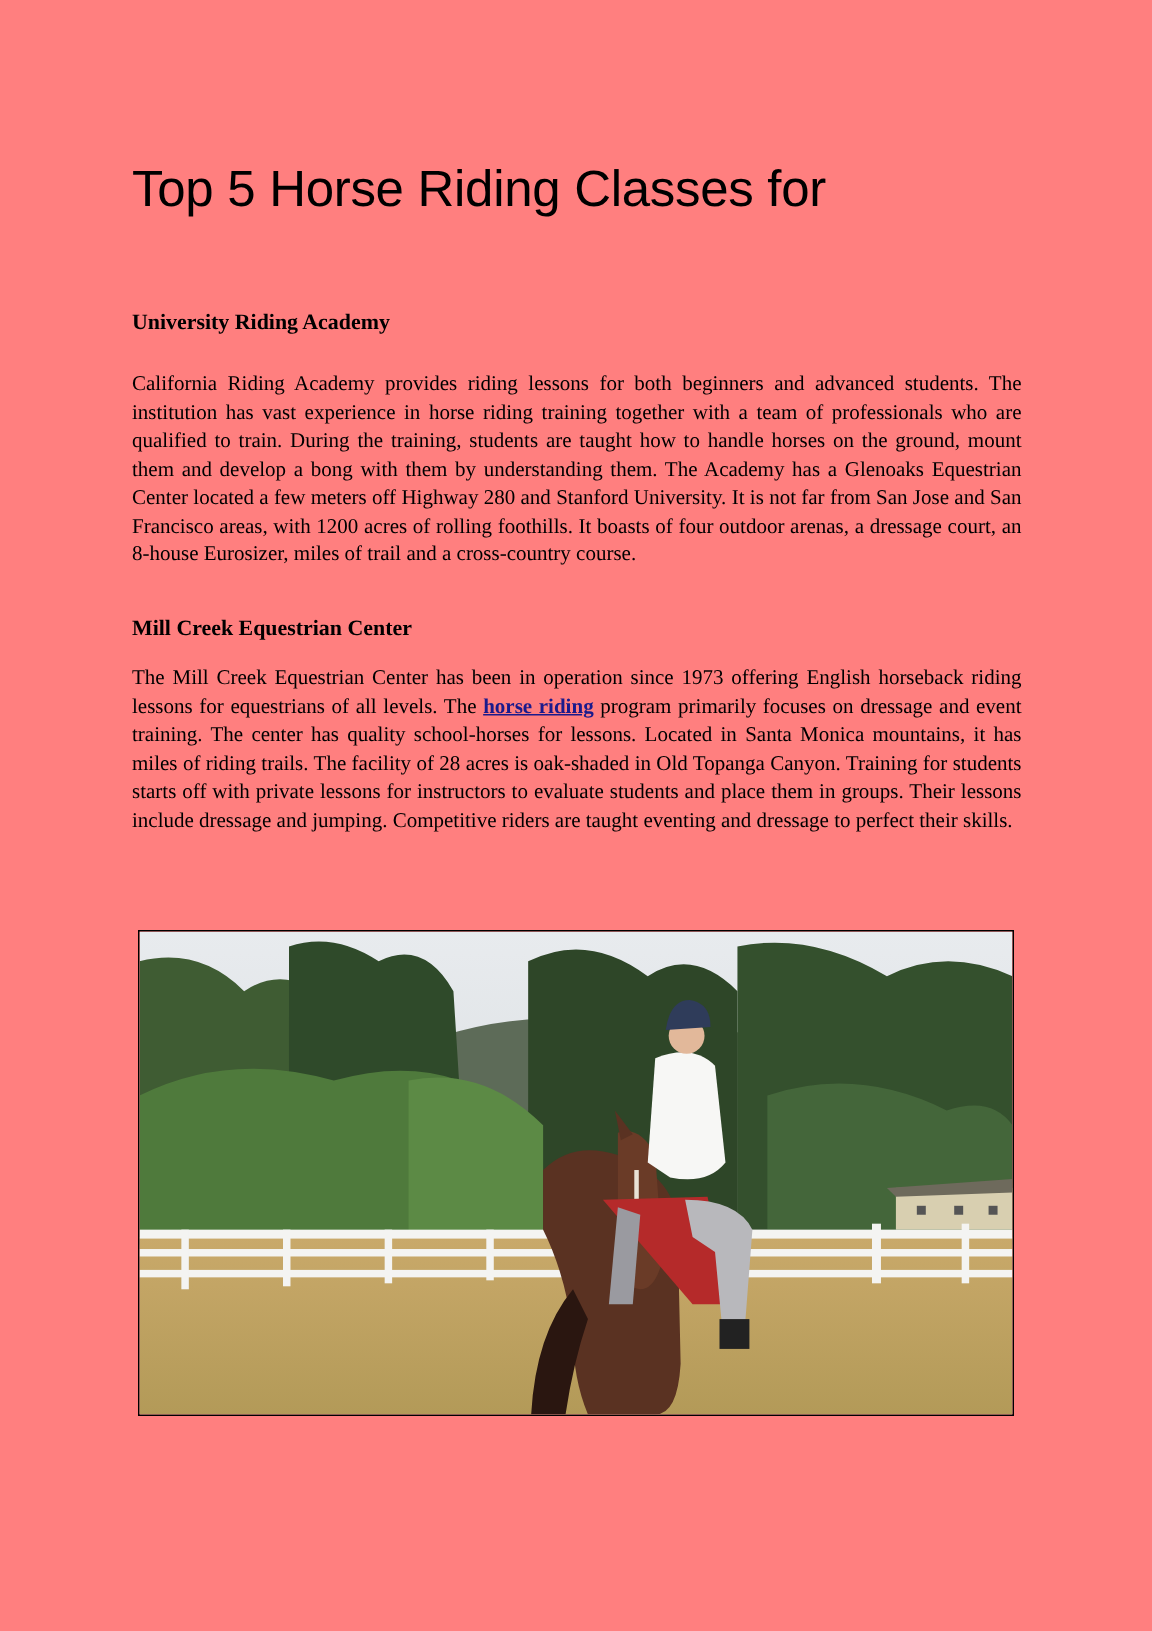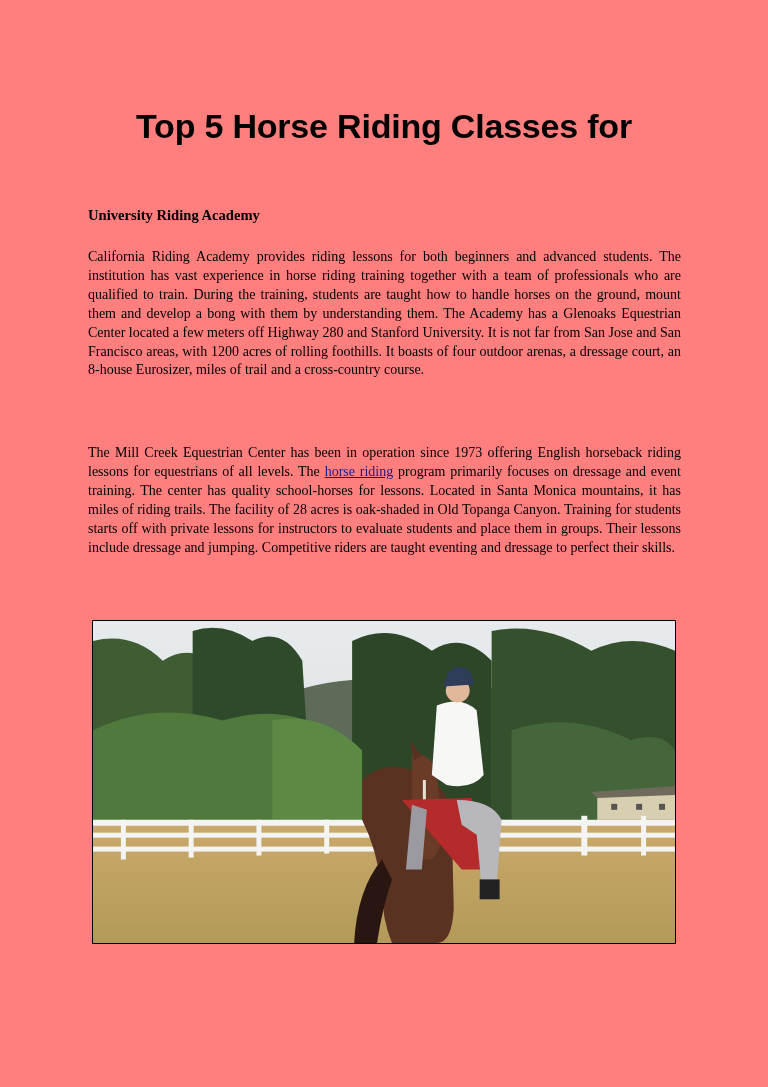--- a/index.html
+++ b/index.html
@@ -14,8 +14,8 @@
   .title {
     position:absolute; left:88px; width:592px; top:106px;
     font-family:"Liberation Sans", "DejaVu Sans", sans-serif;
-    font-weight:bold; font-size:34px; line-height:41px;
-    text-align:center; letter-spacing:-0.2px;
+    font-weight:normal; font-size:34px; line-height:41px;
+    text-align:left; letter-spacing:-0.2px;
   }
   .heading {
     position:absolute; left:88px;

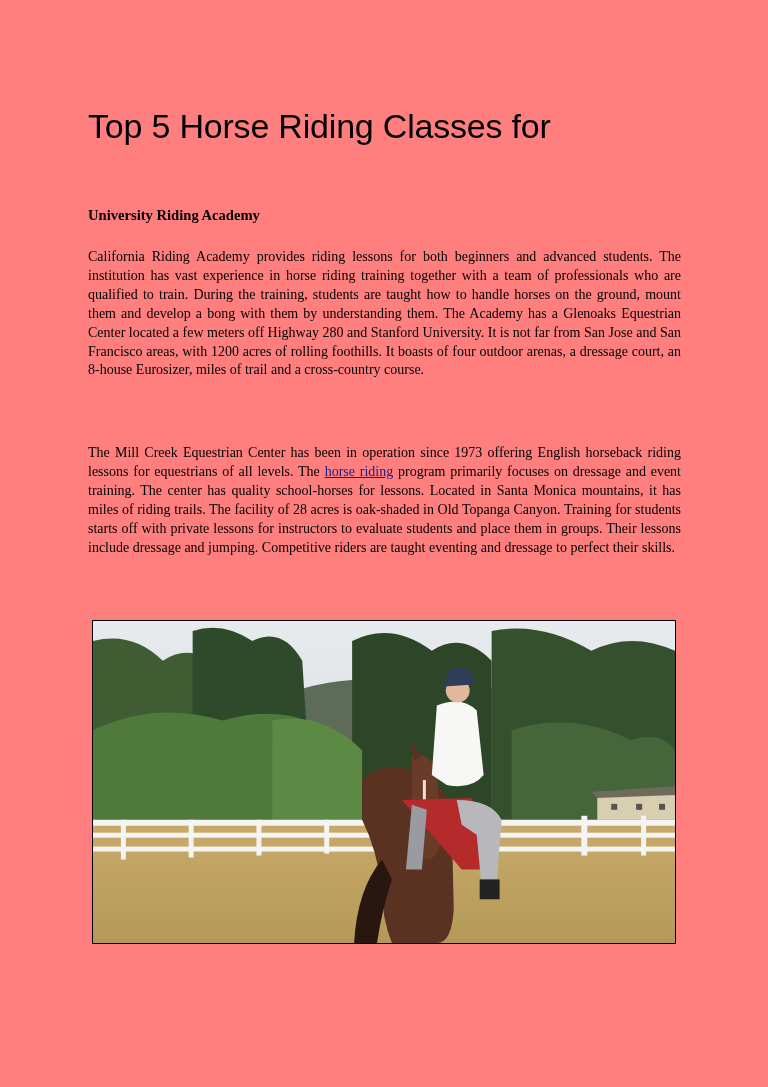--- a/index.html
+++ b/index.html
@@ -46,6 +46,7 @@
 
   <div class="para" style="top:248px;">California Riding Academy provides riding lessons for both beginners and advanced students. The institution has vast experience in horse riding training together with a team of professionals who are qualified to train. During the training, students are taught how to handle horses on the ground, mount them and develop a bong with them by understanding them. The Academy has a Glenoaks Equestrian Center located a few meters off Highway 280 and Stanford University. It is not far from San Jose and San Francisco areas, with 1200 acres of rolling foothills.  It boasts of four outdoor arenas, a dressage court, an 8-house Eurosizer, miles of trail and a cross-country course.</div>
 
+  <div class="heading" style="top:410px;">Mill Creek Equestrian Center</div>
 
   <div class="para" style="top:444px;"><span>The Mill Creek Equestrian Center has been in operation since 1973 offering English horseback riding lessons for equestrians of all levels. The </span><a class="link" href="#">horse riding</a><span> program primarily focuses on dressage and event training. The center has quality school-horses for lessons. Located in Santa Monica mountains, it has miles of riding trails. The facility of 28 acres is oak-shaded in Old Topanga Canyon. Training for students starts off with private lessons for instructors to evaluate students and place them in groups.  Their lessons include dressage and jumping. Competitive riders are taught eventing and dressage to perfect their skills.</span></div>
 

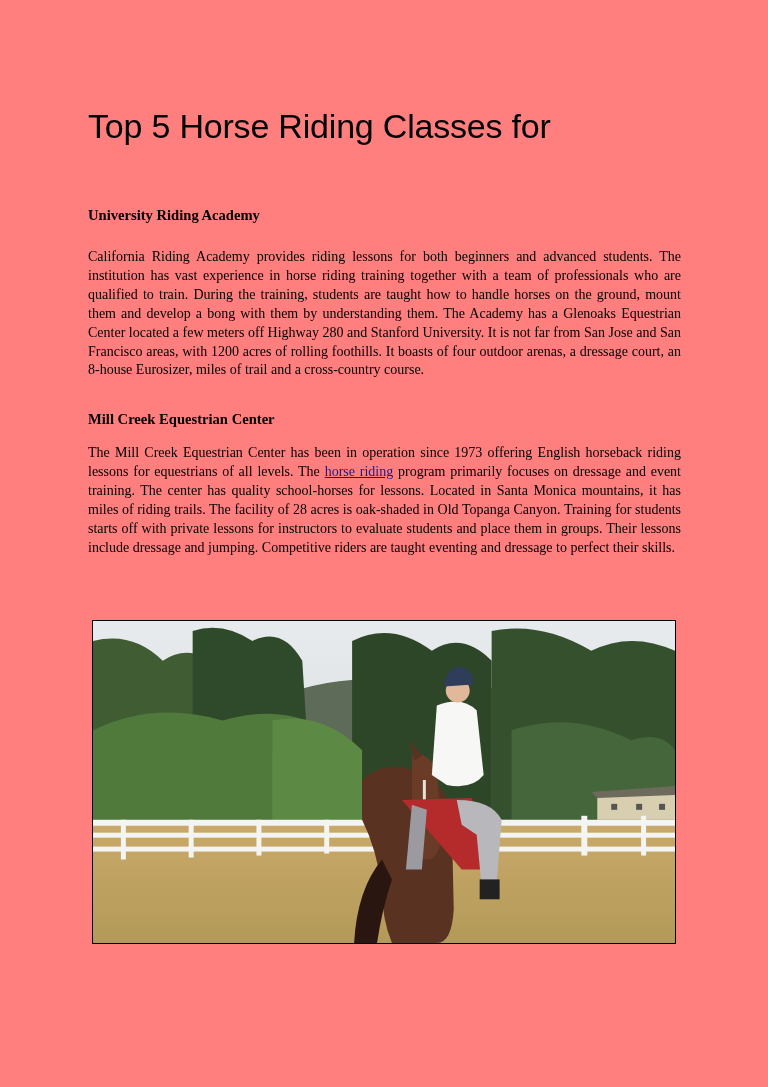--- a/index.html
+++ b/index.html
@@ -26,7 +26,7 @@
     font-size:14px; line-height:18.9px;
     text-align:justify;
   }
-  .link { color:#1a1a8c; font-weight:normal; text-decoration:underline; }
+  .link { color:#1a1a8c; font-weight:bold; text-decoration:underline; }
   .photo {
     position:absolute; left:92px; top:620px; width:584px; height:324px;
     border:1px solid #000; overflow:hidden; box-sizing:border-box;

